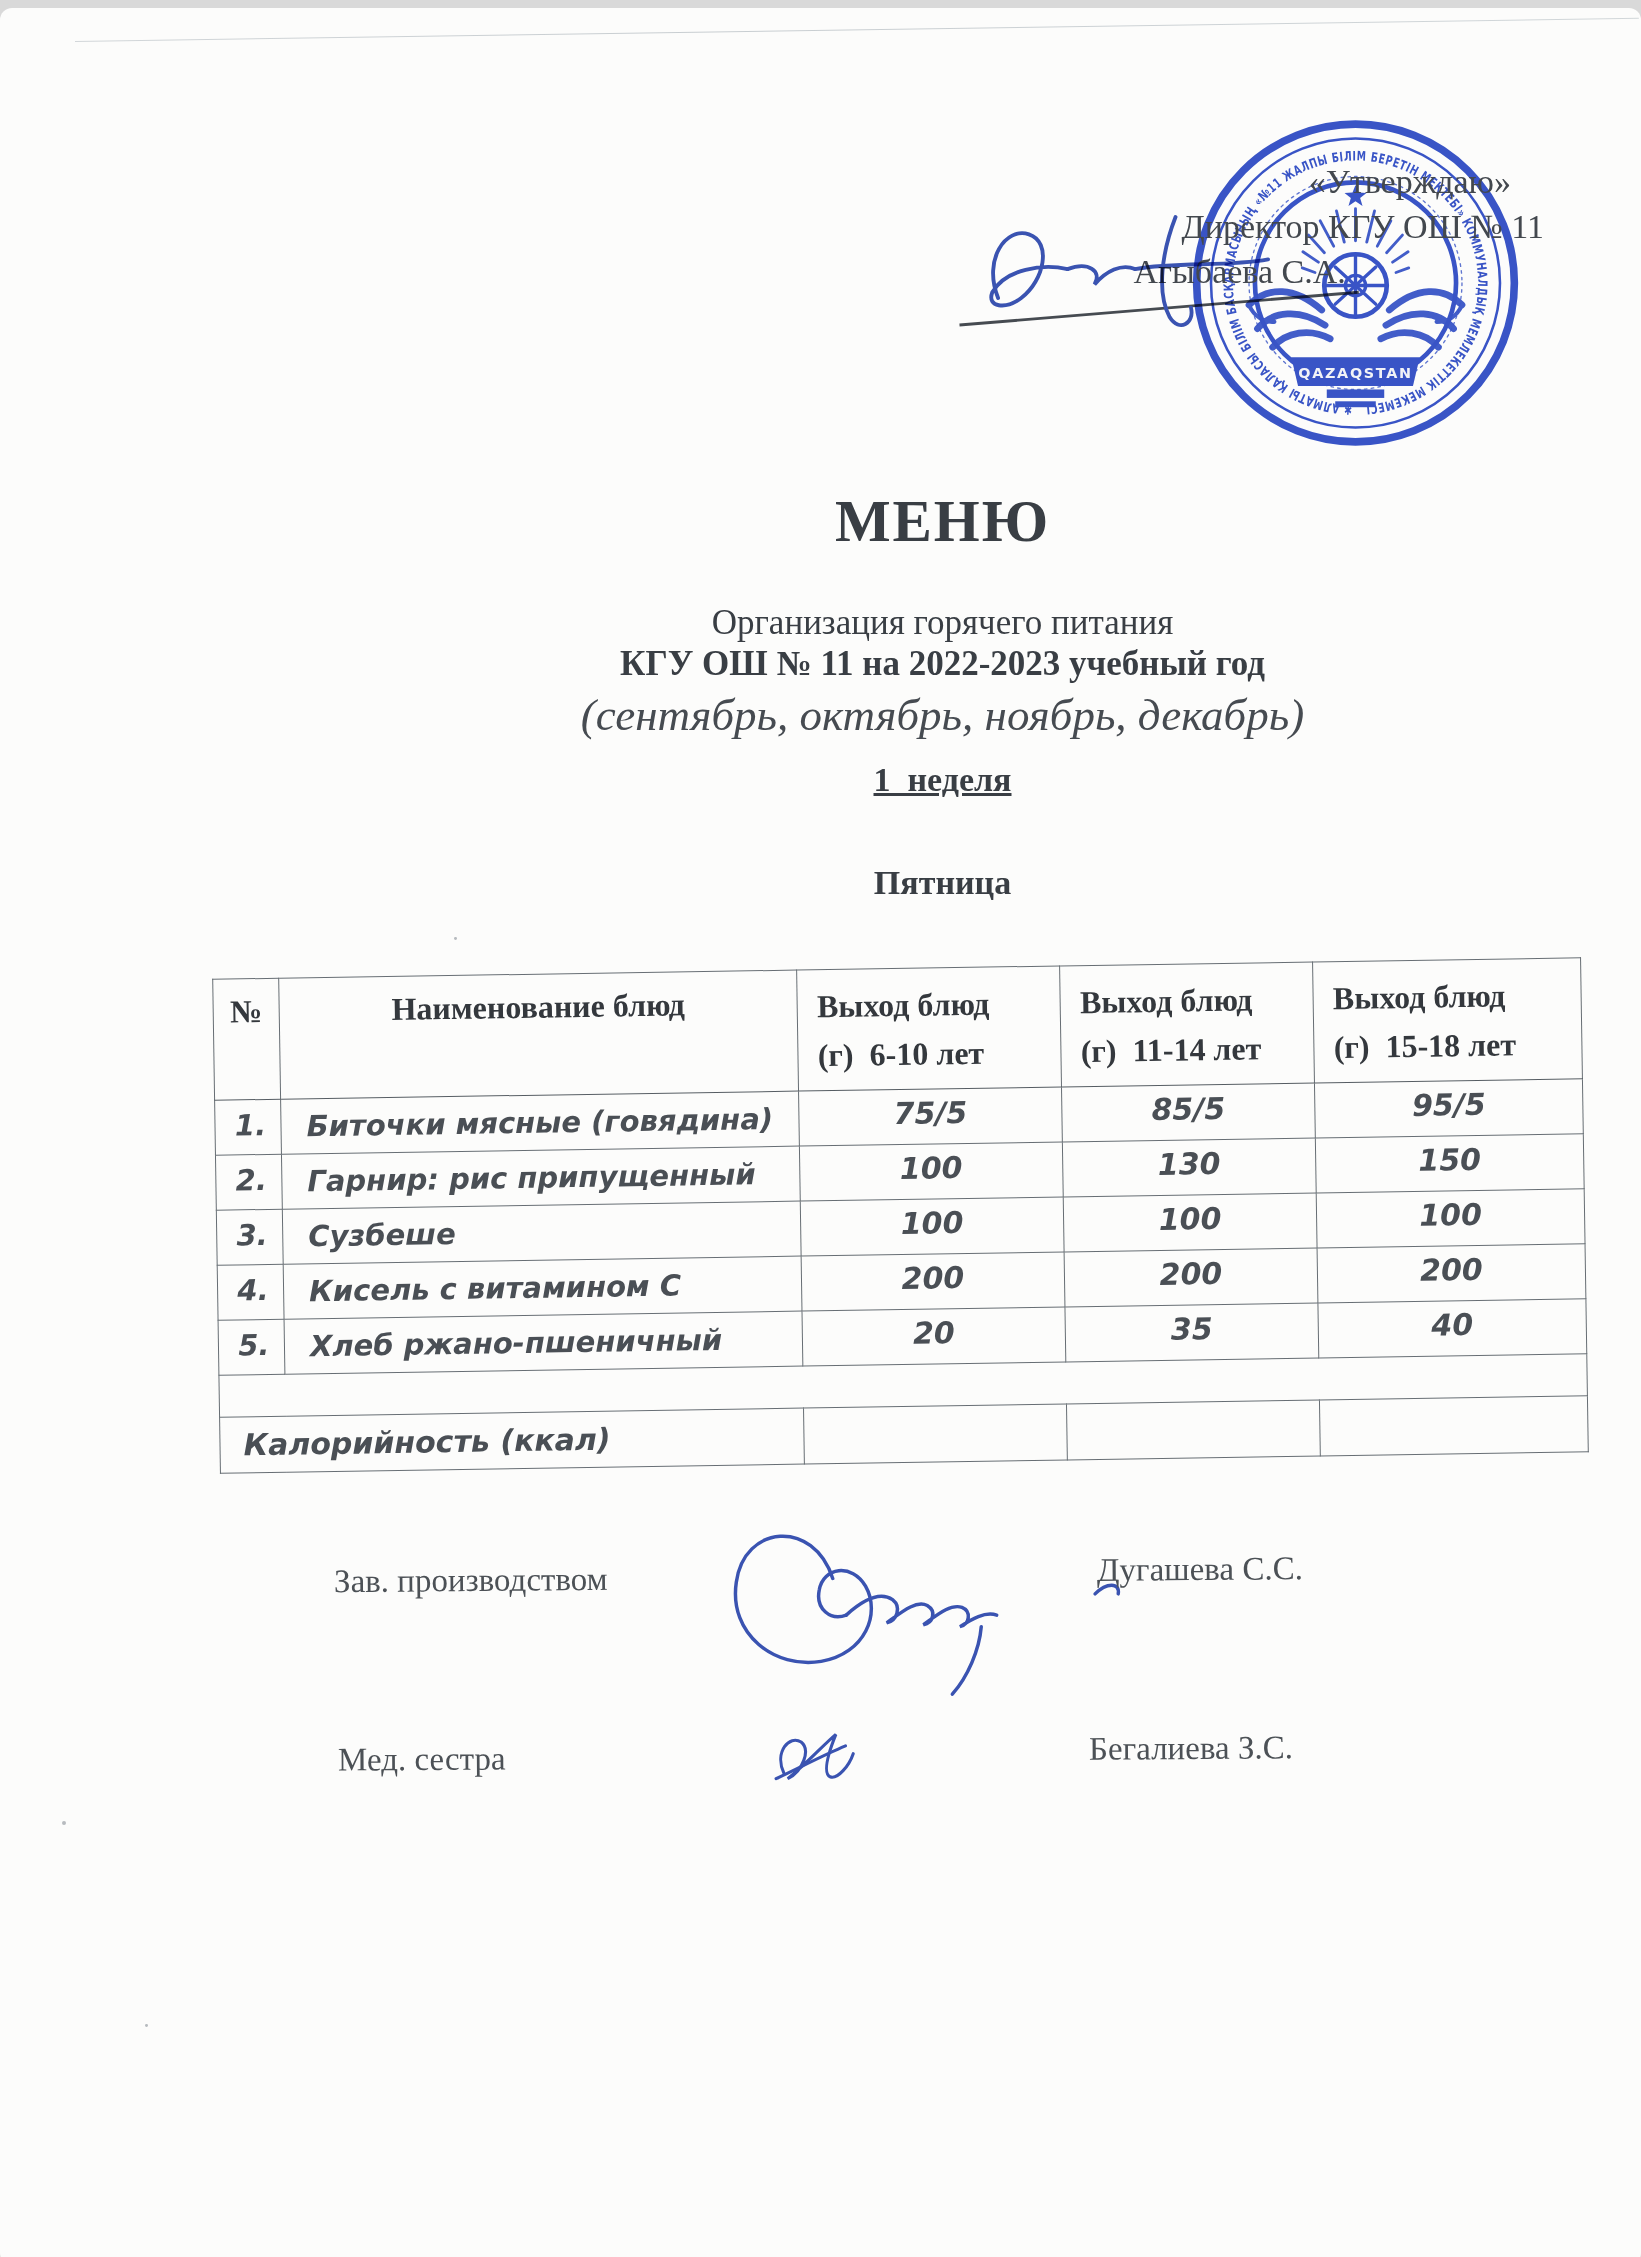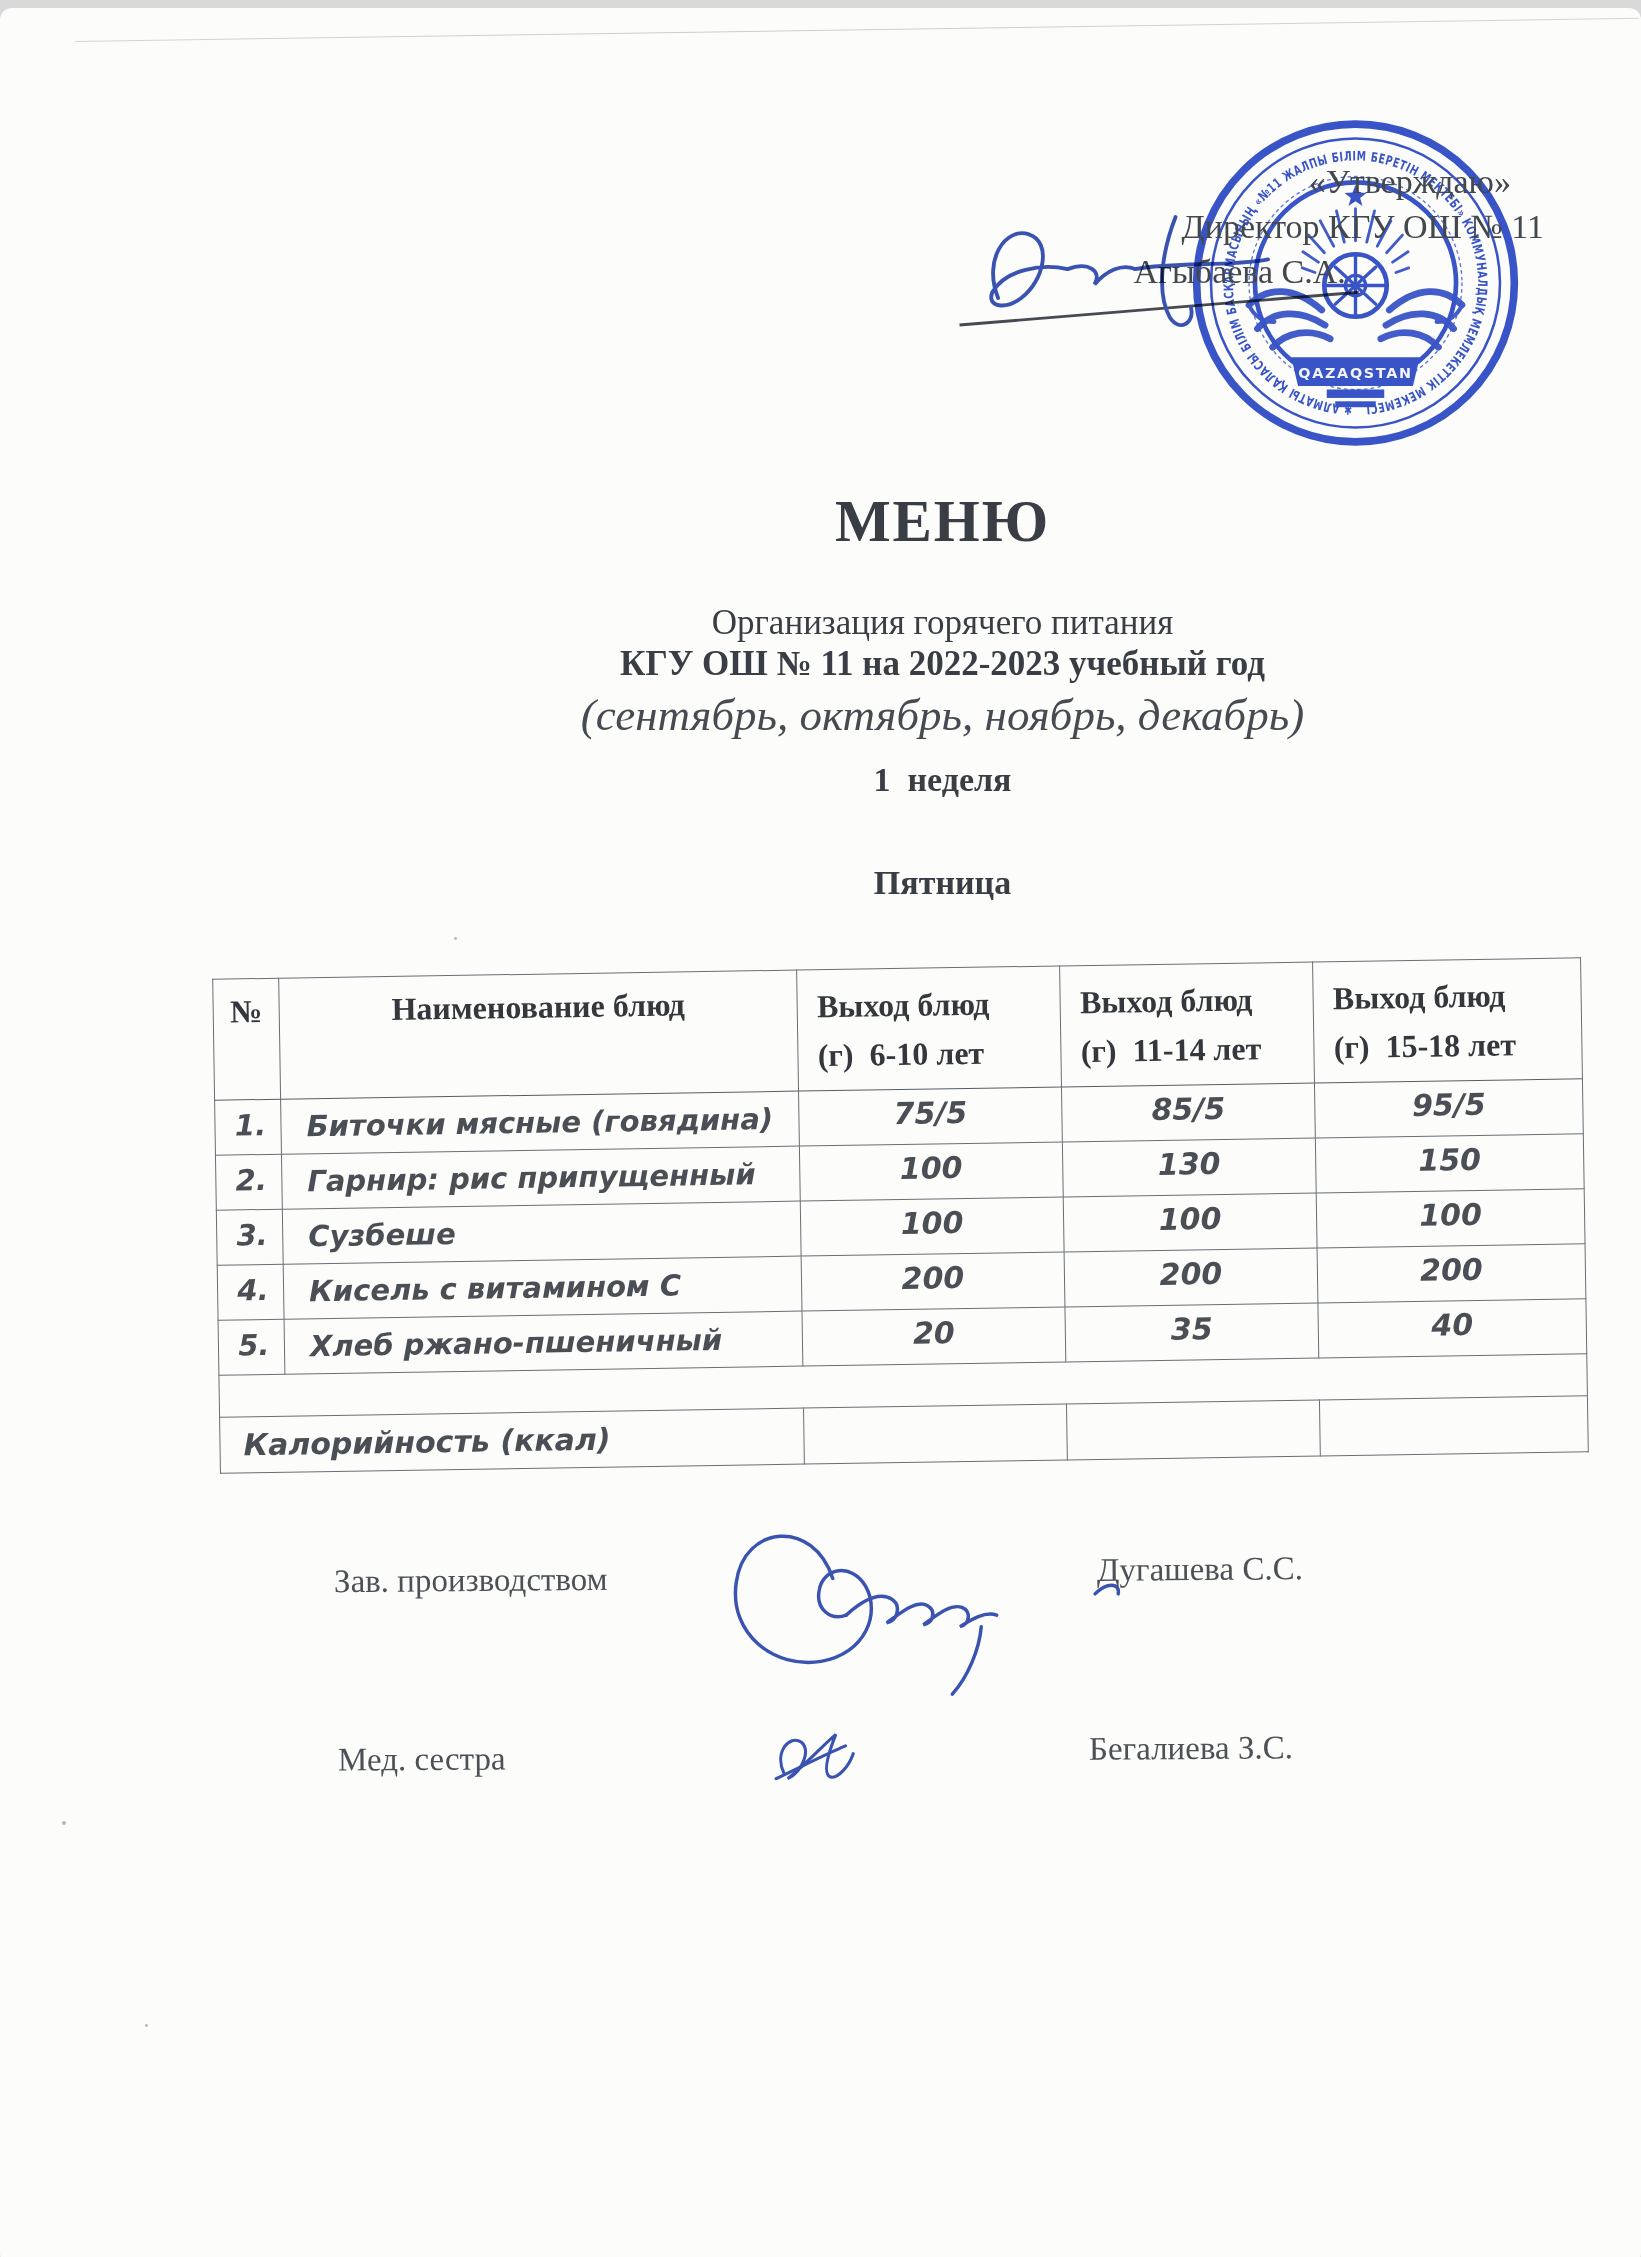--- a/index.html
+++ b/index.html
@@ -33,7 +33,7 @@
   .sub1{top:595px;font-size:35px;font-weight:normal;}
   .sub2{top:636px;font-size:35px;font-weight:bold;}
   .sub3{top:681px;font-size:45px;font-style:italic;color:#464b51;}
-  .week{top:753px;font-size:34px;font-weight:bold;white-space:pre;}
+  .week{top:753px;font-size:34px;font-weight:bold;white-space:pre;text-decoration:underline;}
   .day{top:856px;font-size:34px;font-weight:bold;}
 
   

